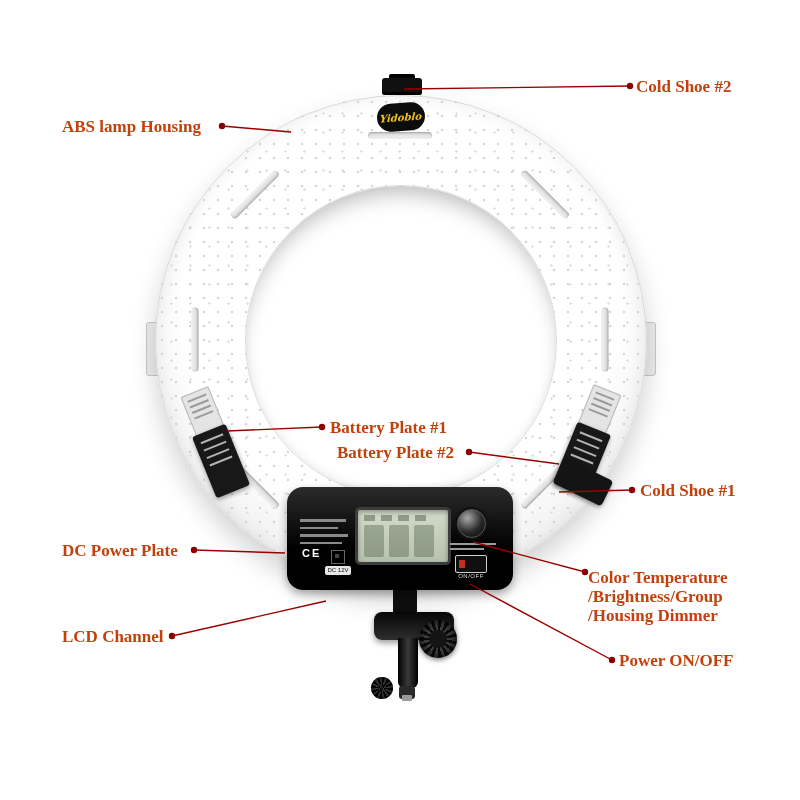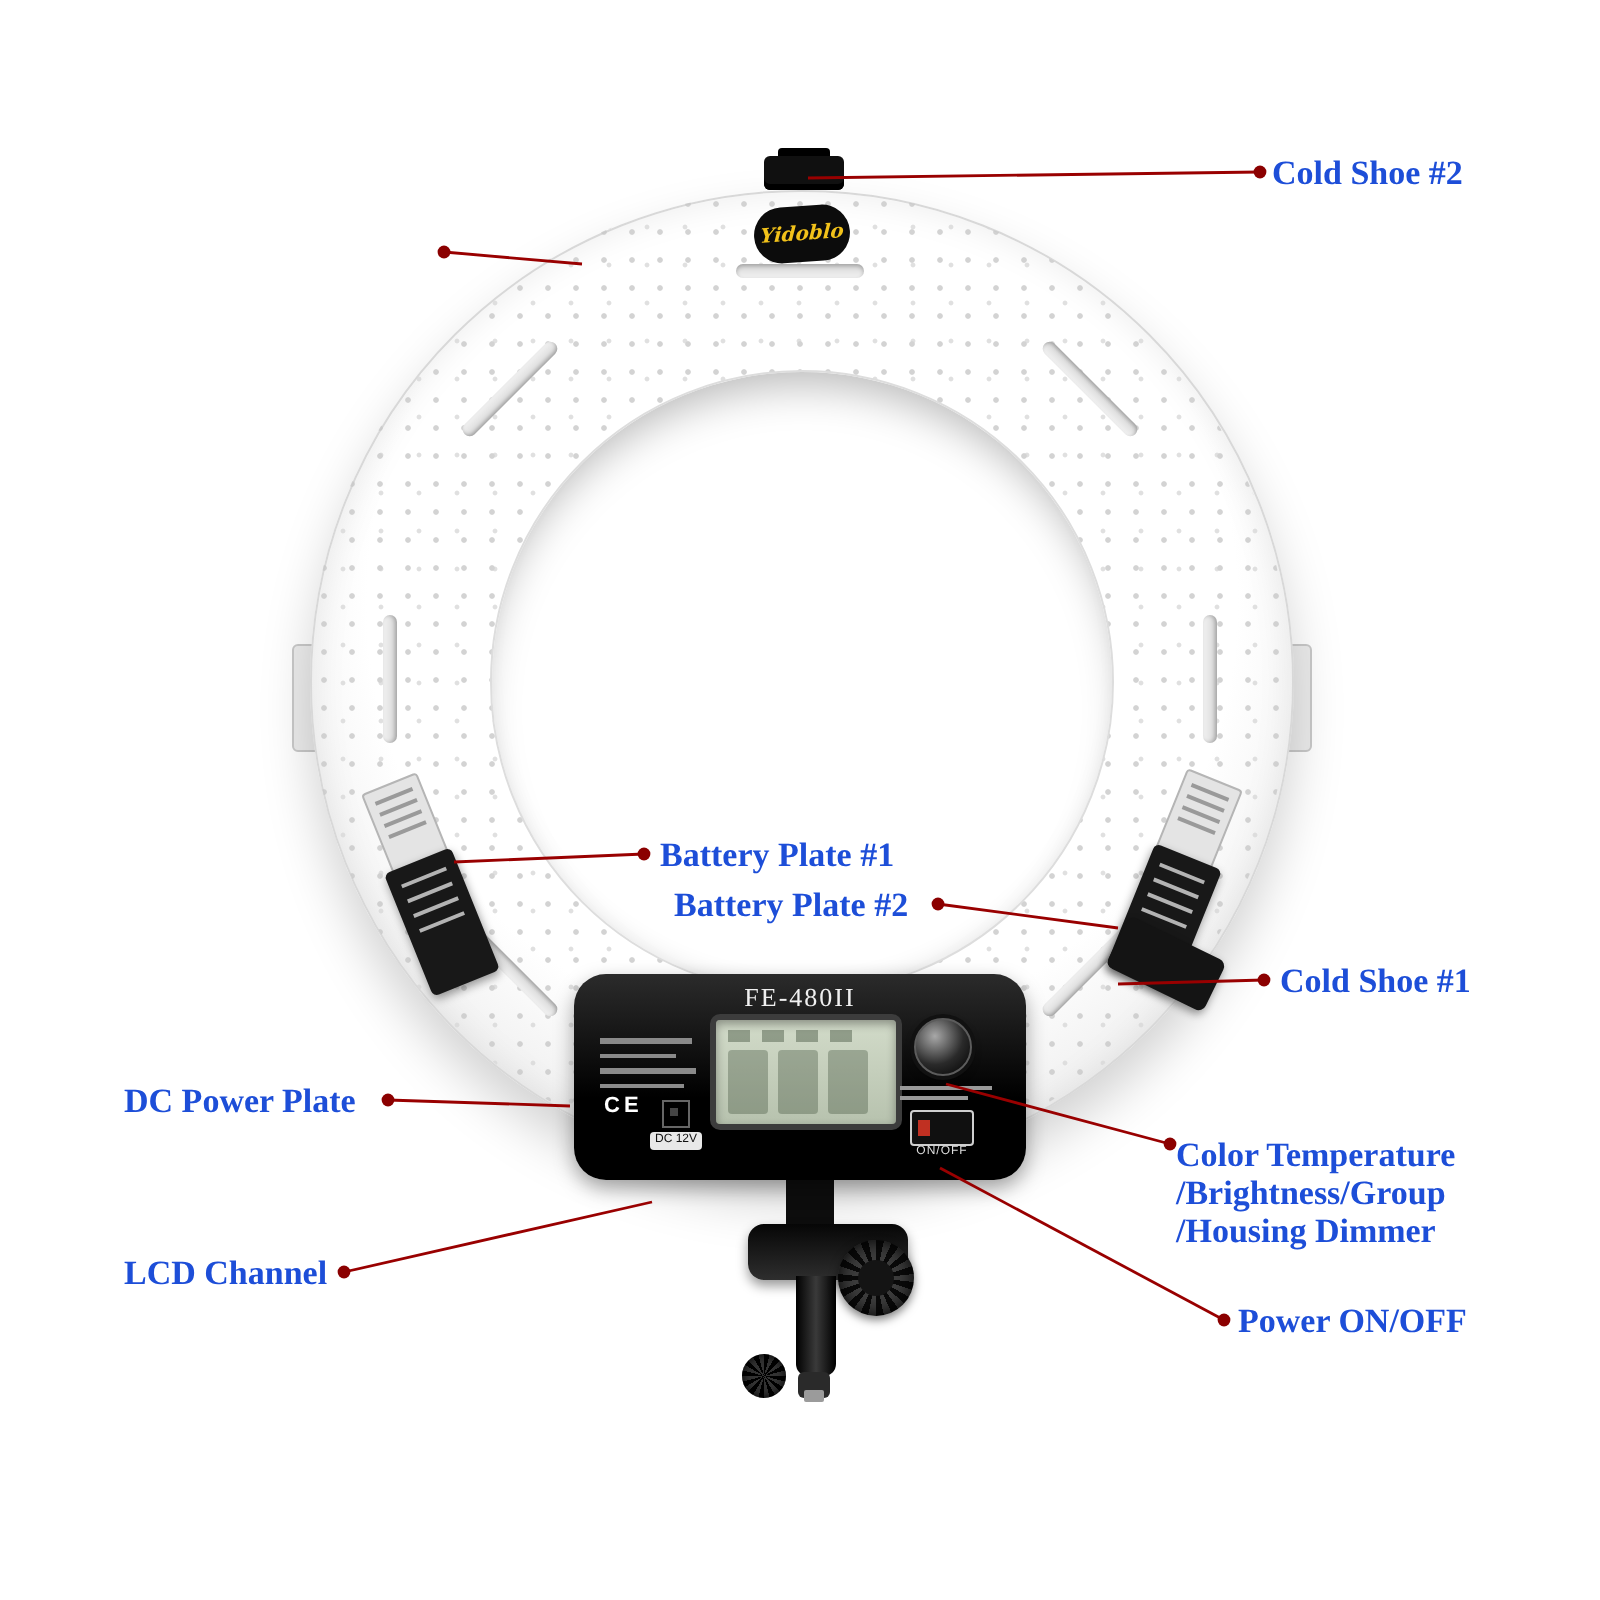--- a/index.html
+++ b/index.html
@@ -98,7 +98,7 @@
 
   
   .overlay{position:absolute;left:0;top:0;z-index:19;pointer-events:none;}
-  .callout{position:absolute;z-index:20;color:#1d4ed8;font-weight:bold;font-size:17px;line-height:19px;
+  .callout{position:absolute;z-index:20;color:#c2410c;font-weight:bold;font-size:17px;line-height:19px;
            font-family:"Liberation Serif",serif;white-space:nowrap;}
 </style>
 </head>

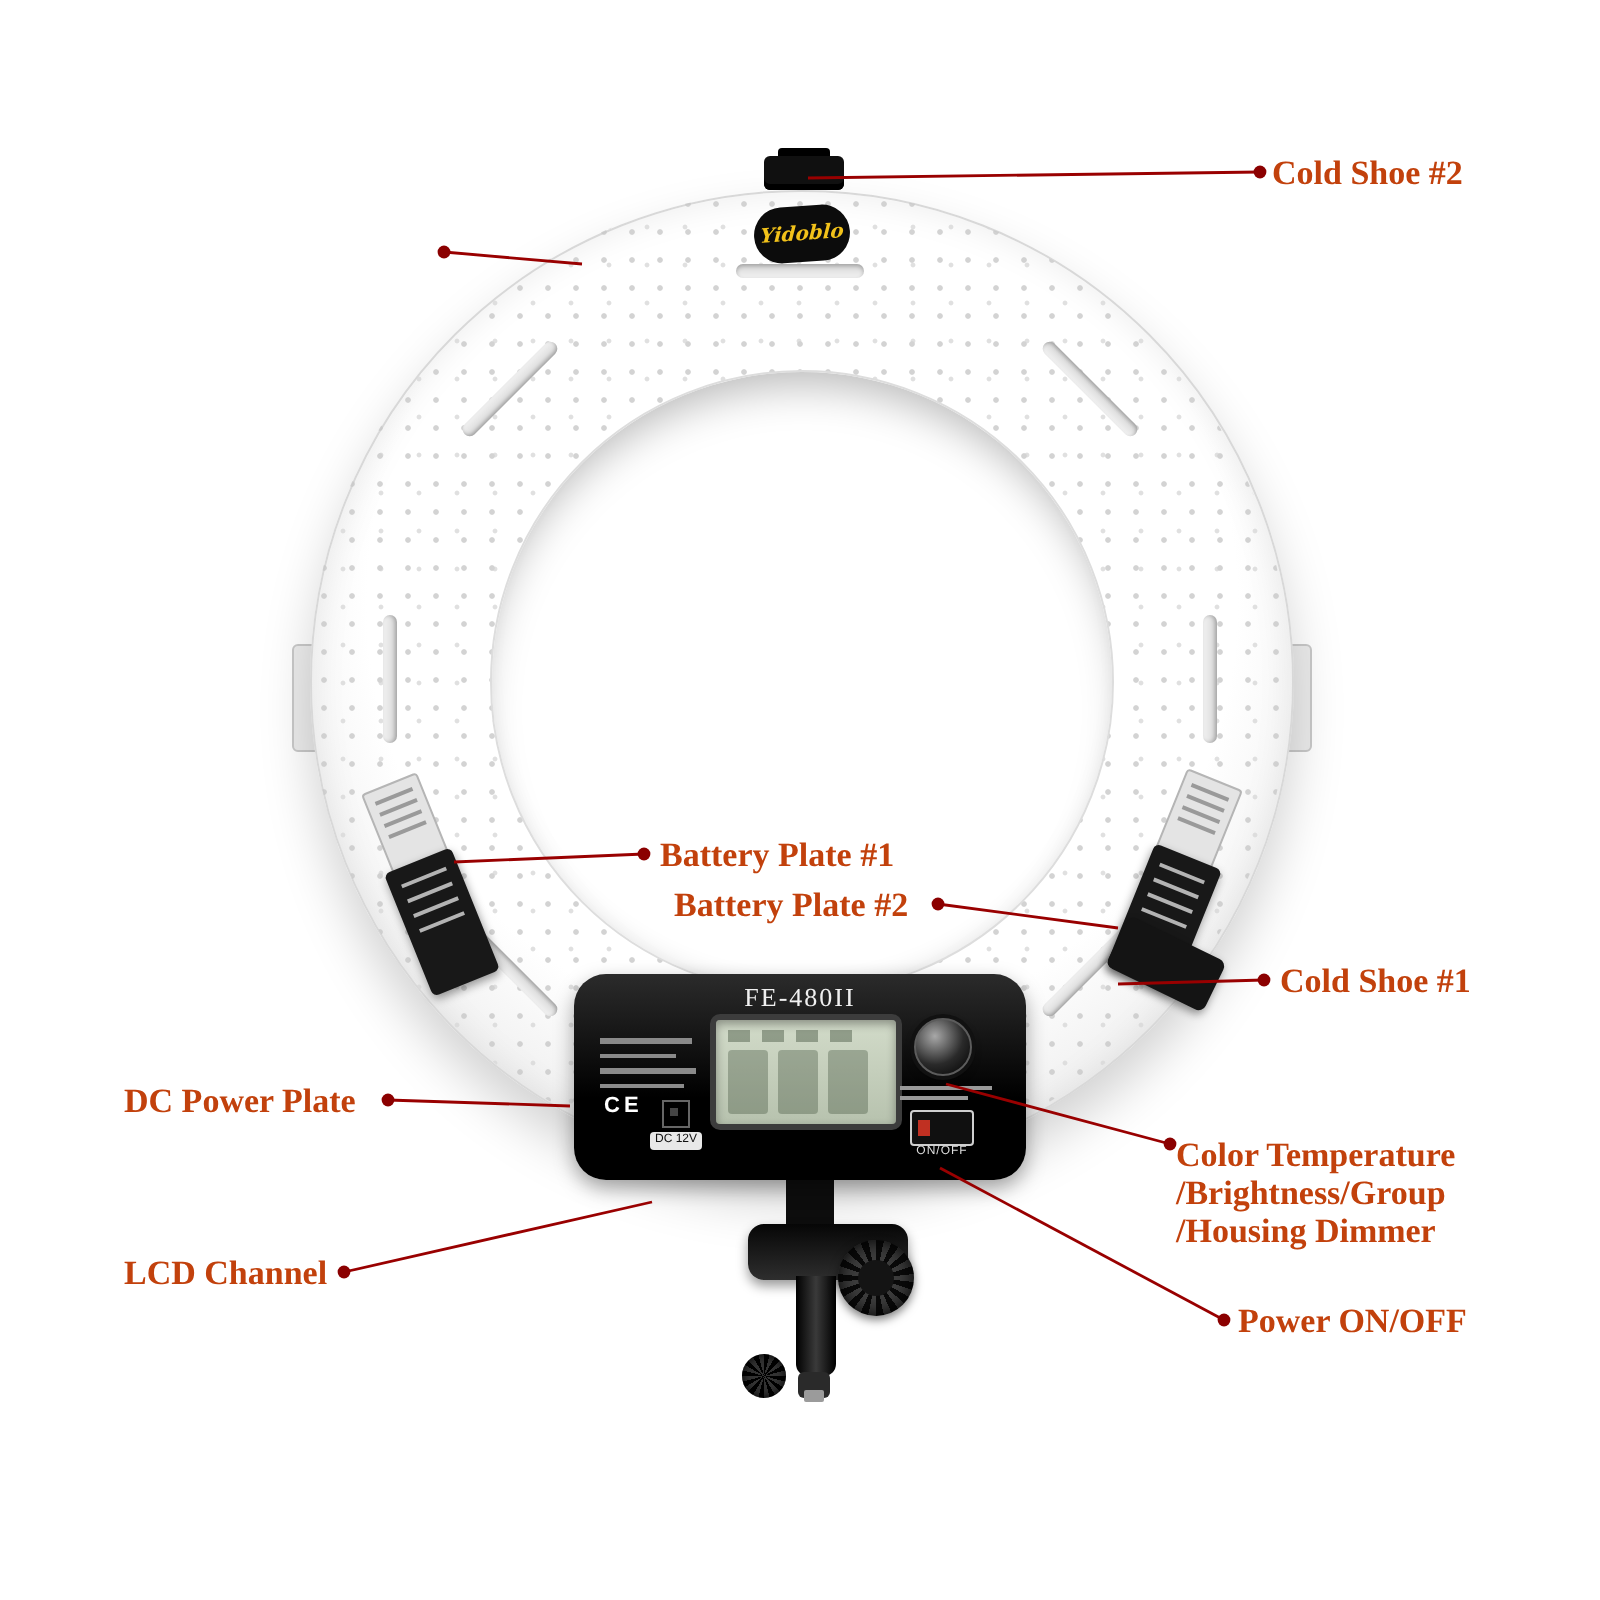--- a/index.html
+++ b/index.html
@@ -224,6 +224,7 @@
   </svg>
 
   <div class="callout" style="left:636px;top:77px">Cold Shoe #2</div>
+  <div class="callout" style="left:62px;top:117px">ABS lamp Housing</div>
   <div class="callout" style="left:330px;top:418px">Battery Plate #1</div>
   <div class="callout" style="left:337px;top:443px">Battery Plate #2</div>
   <div class="callout" style="left:640px;top:481px">Cold Shoe #1</div>

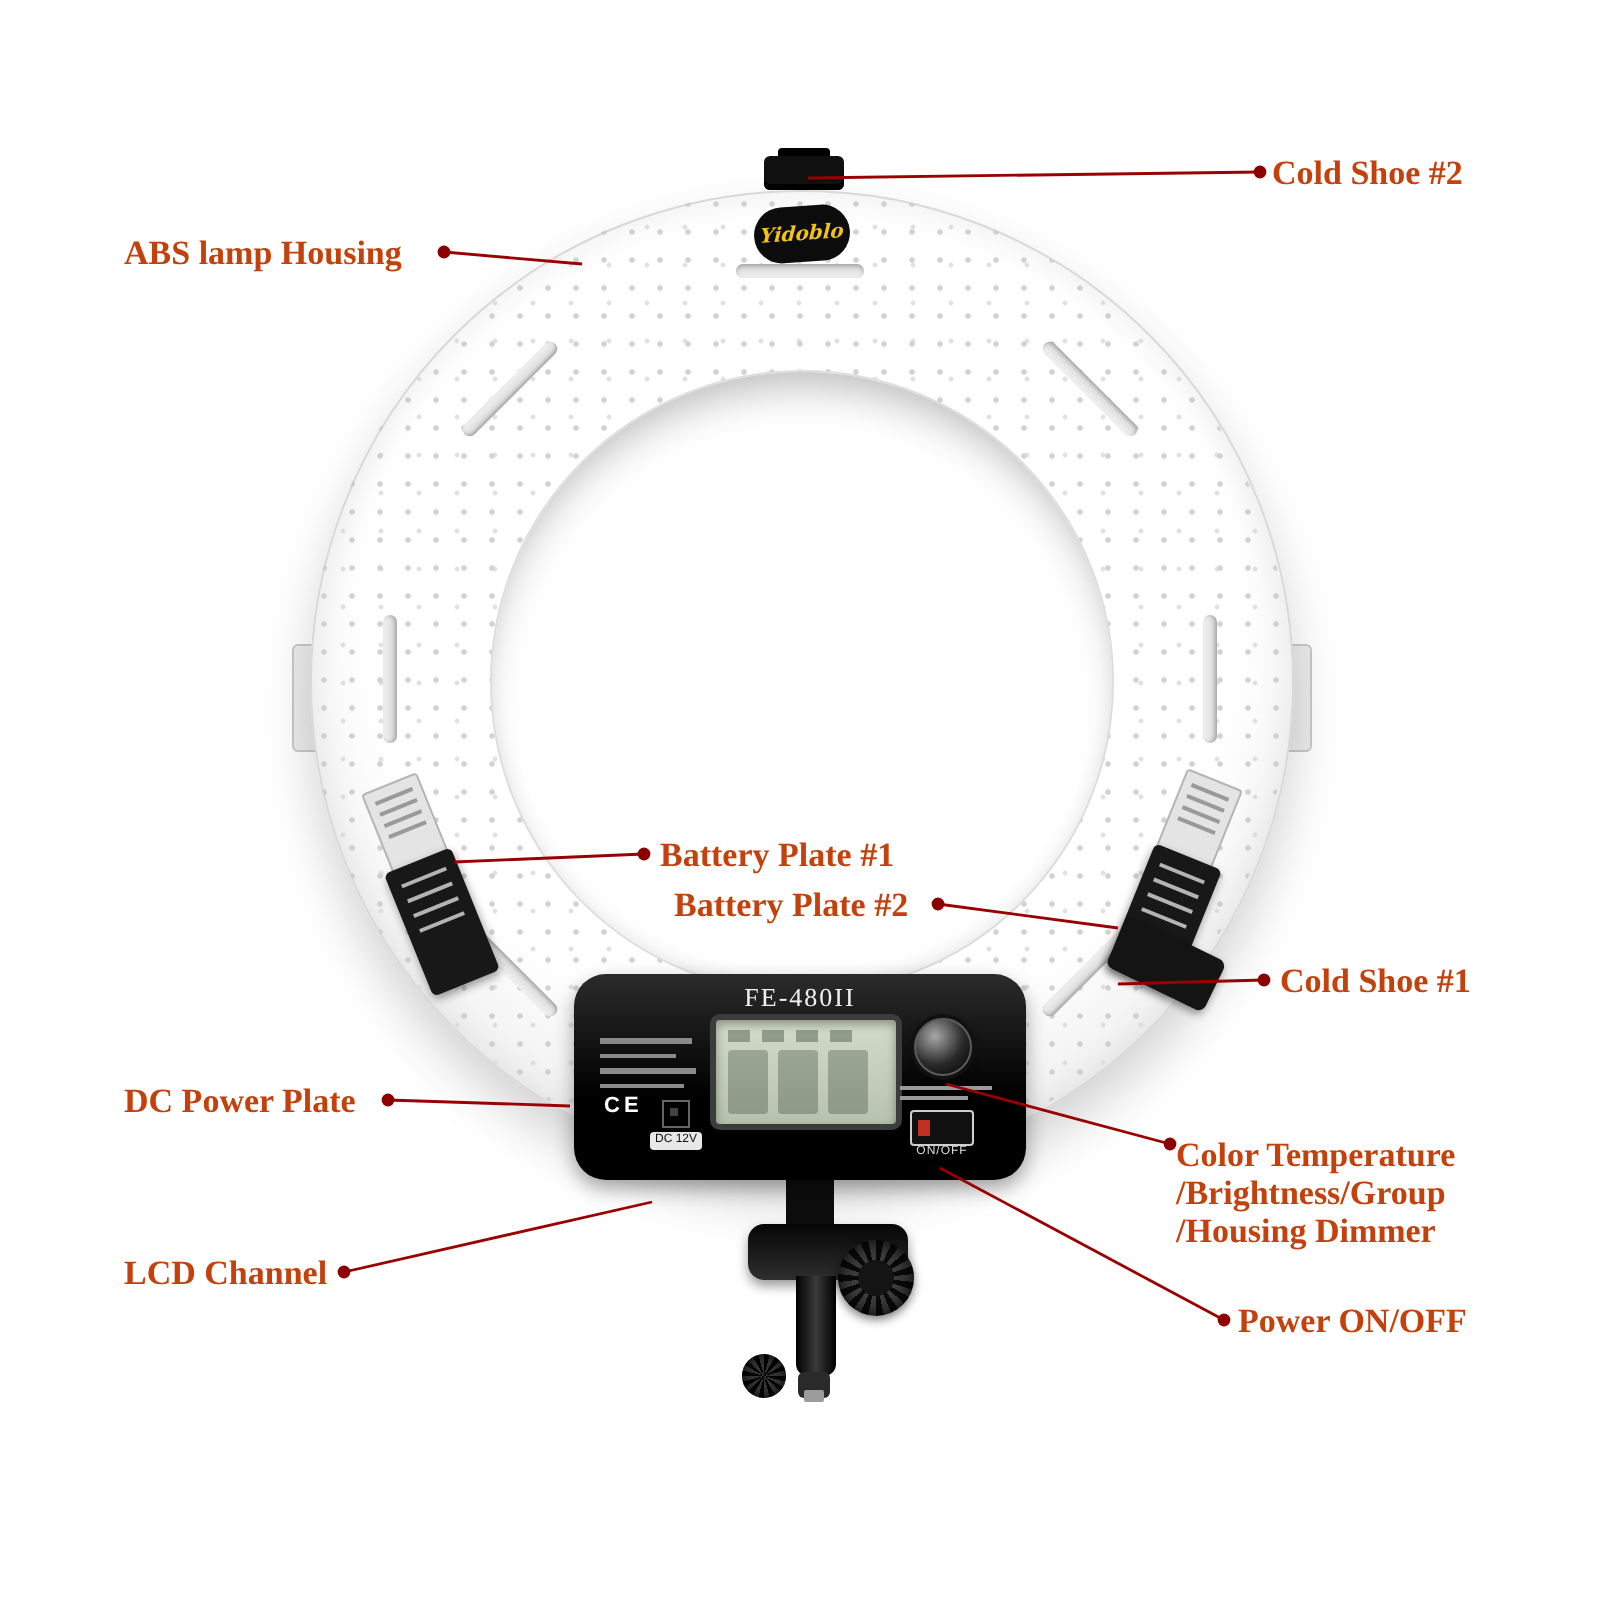--- a/index.html
+++ b/index.html
@@ -153,7 +153,6 @@
   <div class="shoe-bracket"></div>
 
   <div class="panel">
-    <div class="model">FE-480II</div>
     <div class="spec">
         <i></i>
         <i></i>

